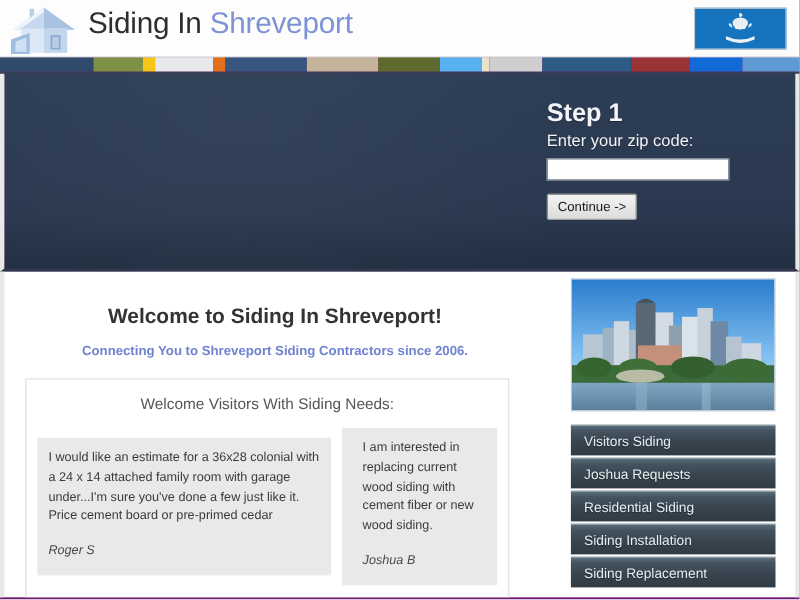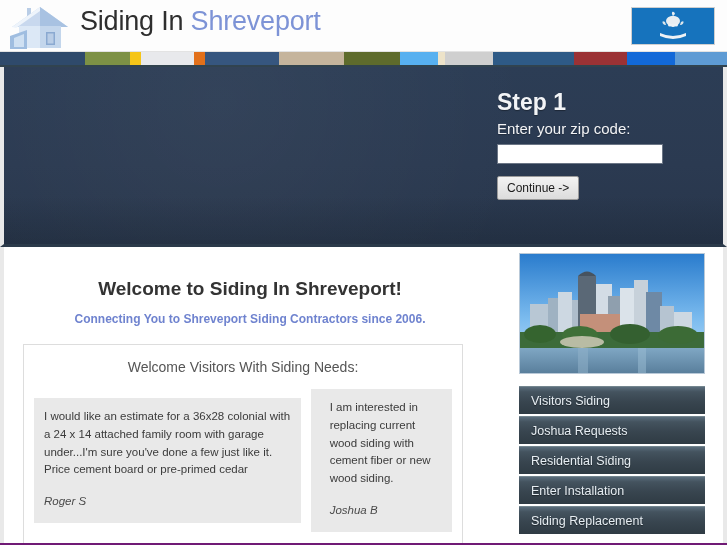--- a/index.html
+++ b/index.html
@@ -368,7 +368,7 @@
         <div class="nav-item">Visitors Siding</div>
         <div class="nav-item">Joshua Requests</div>
         <div class="nav-item">Residential Siding</div>
-        <div class="nav-item">Enter Installation</div>
+        <div class="nav-item">Siding Installation</div>
         <div class="nav-item">Siding Replacement</div>
       </nav>
     </div>

